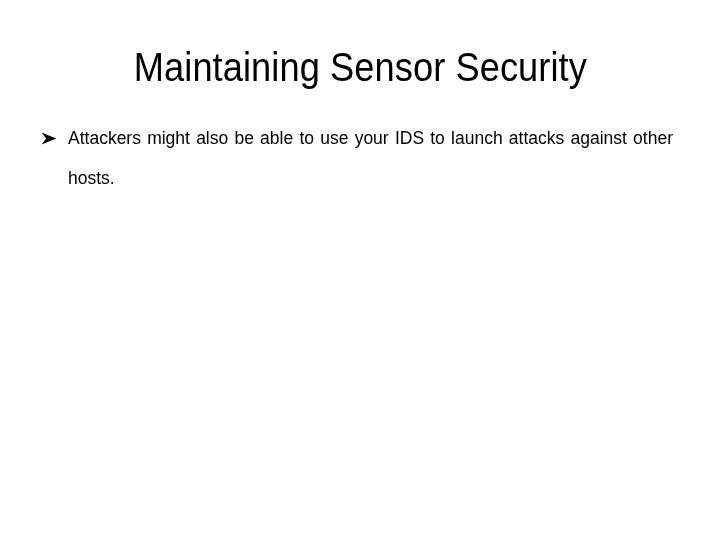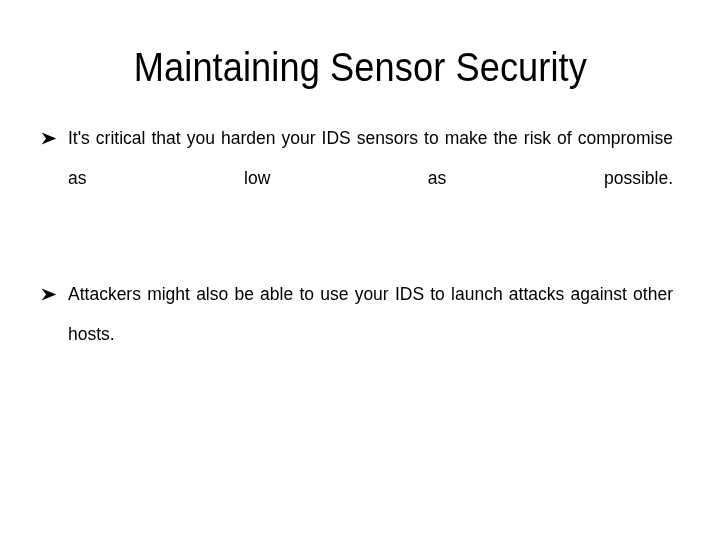--- a/index.html
+++ b/index.html
@@ -100,14 +100,6 @@
 
   <div class="body-list">
 
-    <div class="bullet-item">
-      <span class="bullet-marker">
-        <svg width="16" height="13" viewBox="0 0 16 13" aria-hidden="true">
-          <path d="M0.6 0.4 L15.2 6.4 L0.6 12.4 L5.1 6.4 Z" fill="#000000"></path>
-        </svg>
-      </span>
-      <span class="para">It's critical that you harden your IDS sensors to make the risk of compromise as low as possible.</span>
-    </div>
 
 
     <div class="bullet-item">

